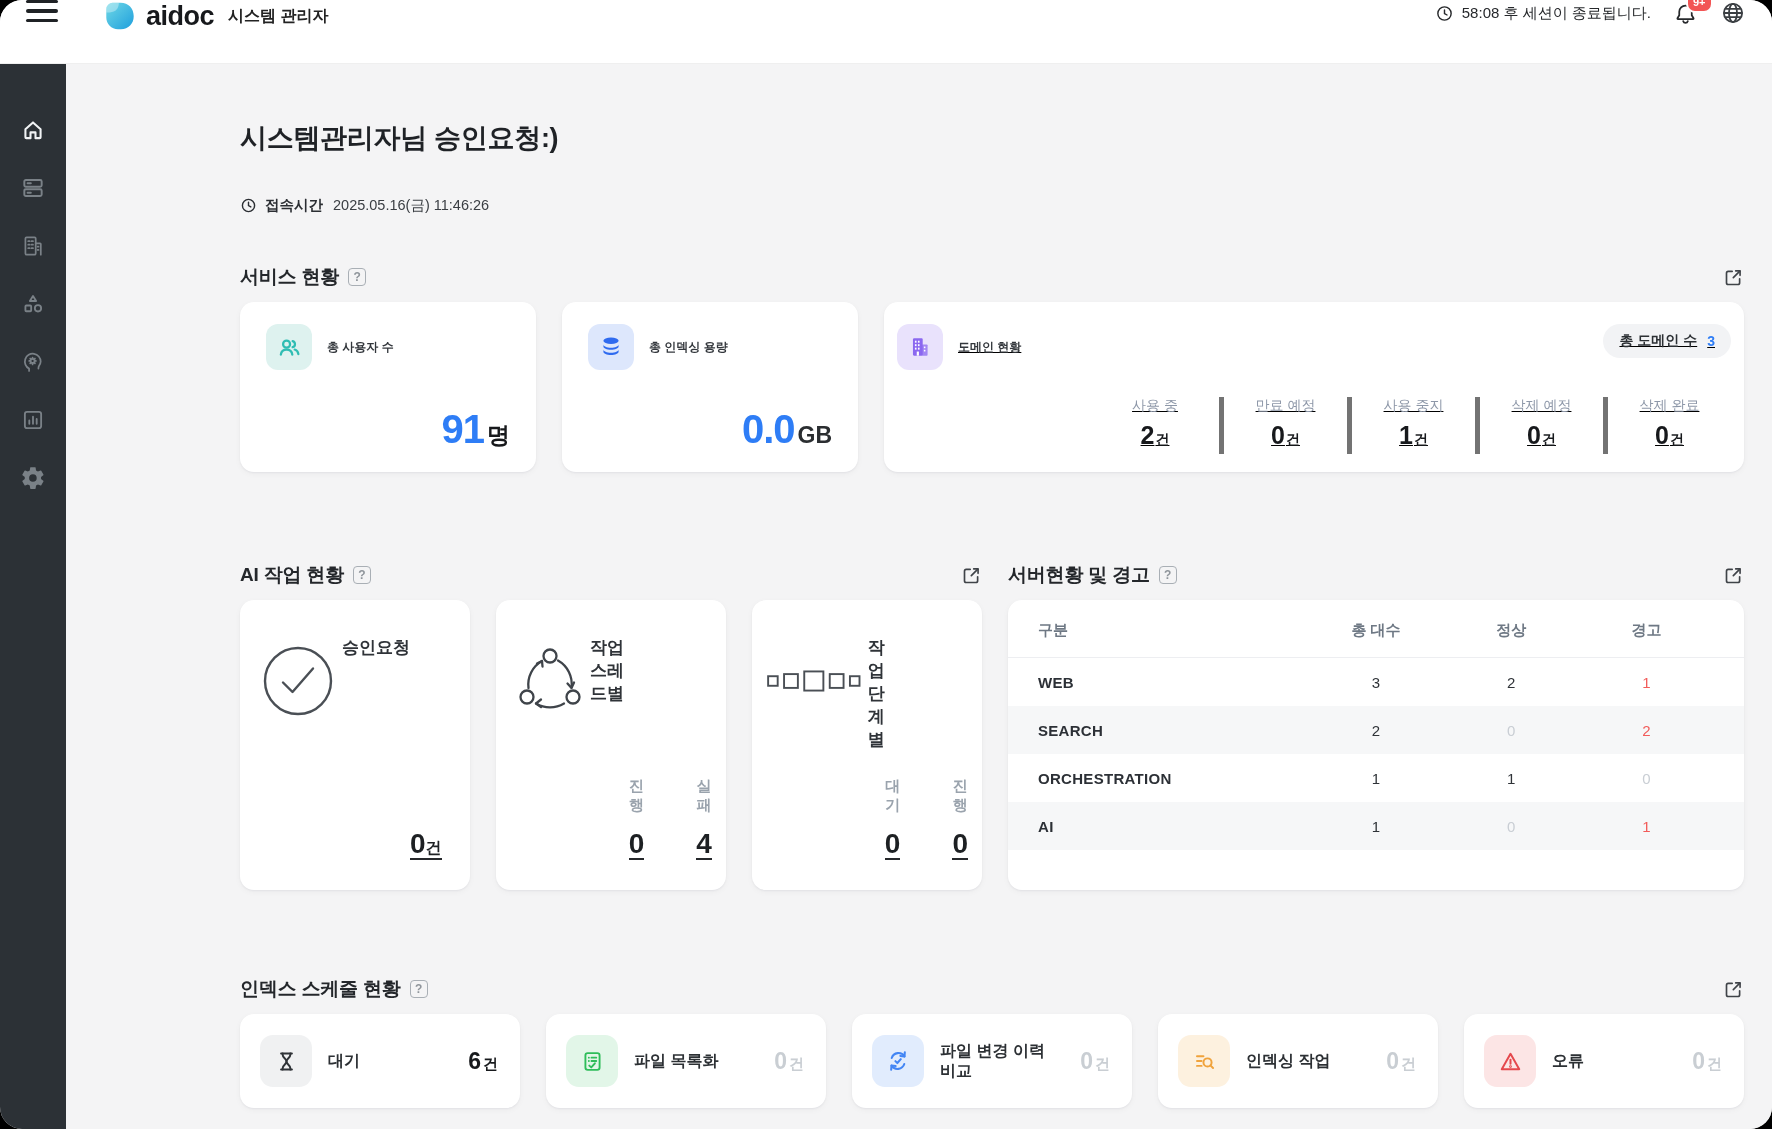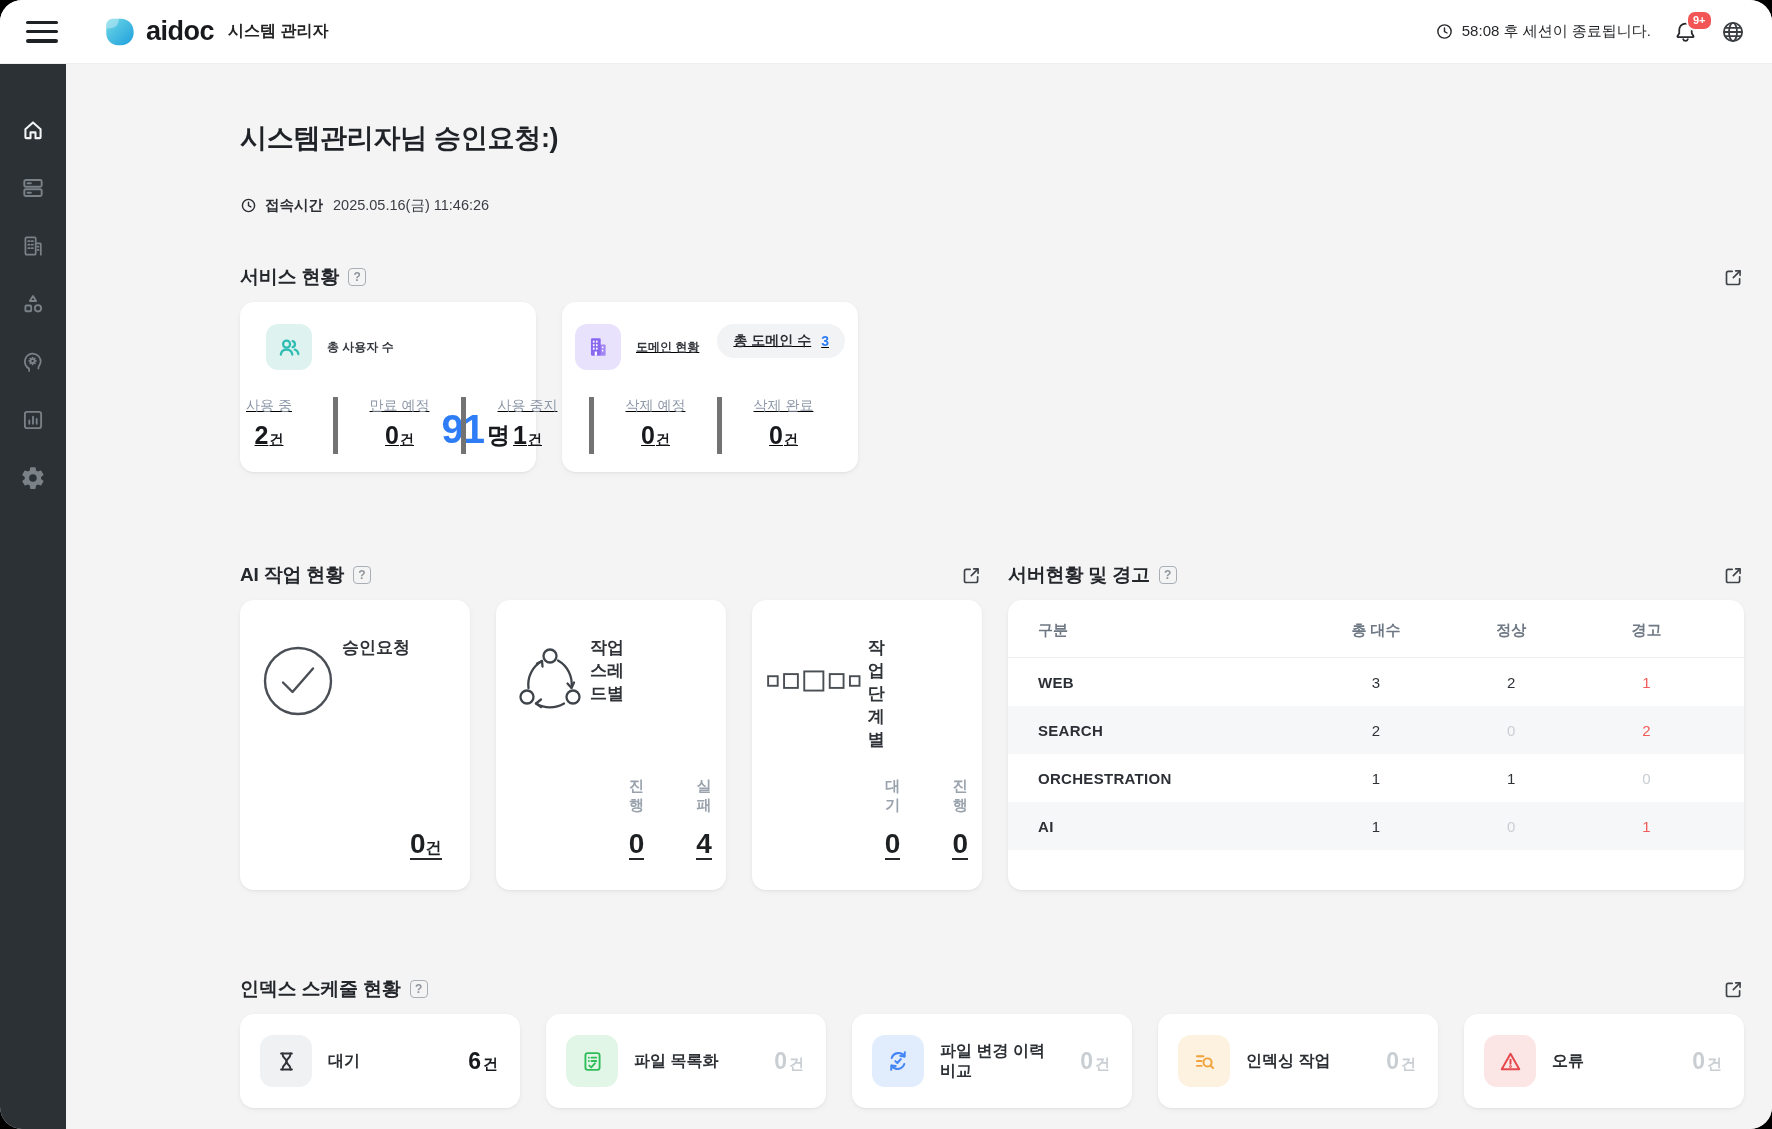--- a/index.html
+++ b/index.html
@@ -7,7 +7,7 @@
   .window { position:relative; width:1772px; height:1129px; border-radius:22px; overflow:hidden; background:#f4f4f5; }
 
   
-  .topbar { position:absolute; top:0; left:0; right:0; height:64px; background:#fff; display:flex; align-items:center; padding:0 26px; z-index:5; border-bottom:1px solid #efefef; }
+  .topbar { position:absolute; top:0; left:0; right:0; height:64px; background:#fff; display:flex; align-items:flex-start; padding:0 26px; z-index:5; border-bottom:1px solid #efefef; }
   .hamburger { width:32px; height:22px; display:flex; flex-direction:column; justify-content:space-between; cursor:pointer; background:none; border:none; }
   .hamburger span { display:block; height:3.2px; background:#1f2225; border-radius:2px; }
   .brand { display:flex; align-items:center; gap:10px; margin-left:46px; }

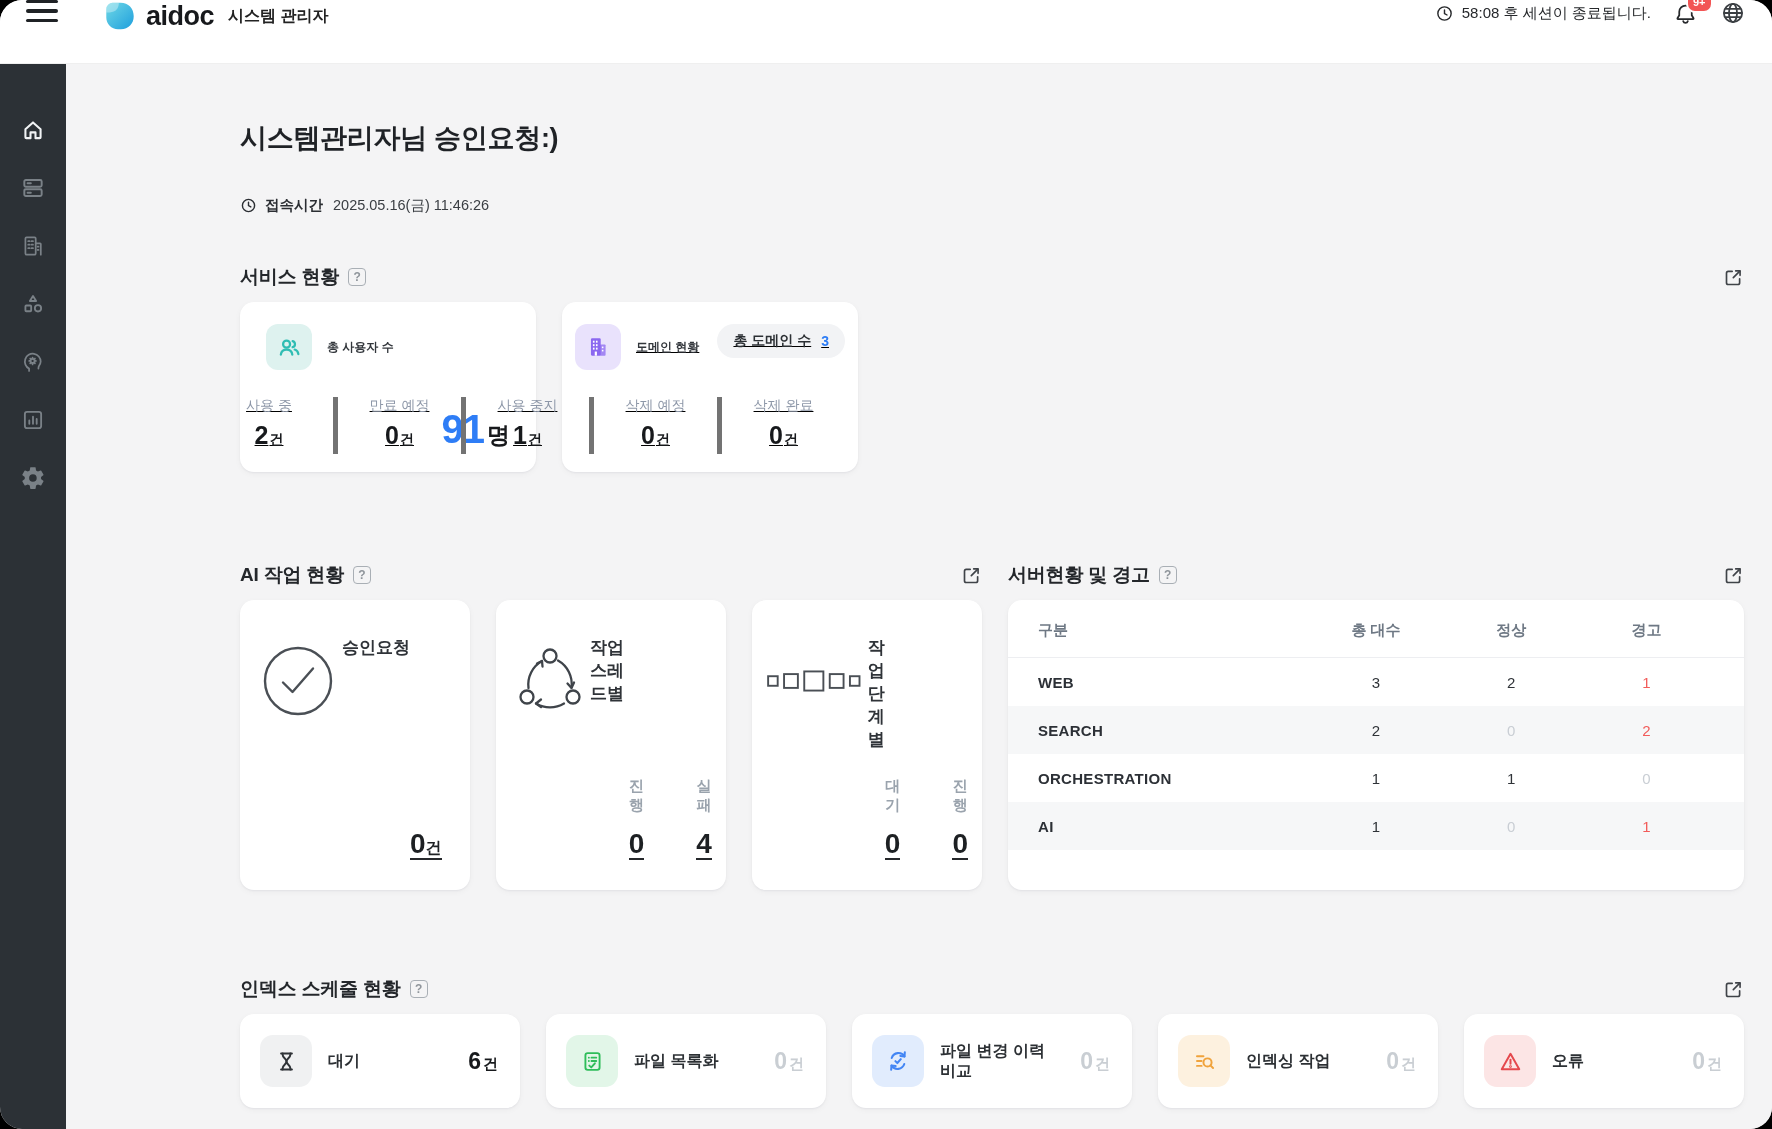--- a/index.html
+++ b/index.html
@@ -269,6 +269,22 @@
         </div>
       </div>
 
+      <div class="card stat-card">
+        <div class="card-head">
+          <span class="icon-tile tile-blue">
+            <svg width="26" height="26" viewBox="0 0 24 24" fill="currentColor">
+                <ellipse cx="12" cy="6.2" rx="7" ry="3"></ellipse>
+                <path d="M5 9.6c0 1.66 3.13 3 7 3s7-1.34 7-3v1.9c0 1.66-3.13 3-7 3s-7-1.34-7-3z"></path>
+                <path d="M5 14.4c0 1.66 3.13 3 7 3s7-1.34 7-3v1.9c0 1.66-3.13 3-7 3s-7-1.34-7-3z"></path>
+              </svg>
+          </span>
+          <span class="card-label">총 인덱싱 용량</span>
+        </div>
+        <div class="card-value">
+          <span class="big-num">0.0</span>
+          <span class="big-unit en">GB</span>
+        </div>
+      </div>
 
       <div class="card domain-card">
         <div class="domain-top">

